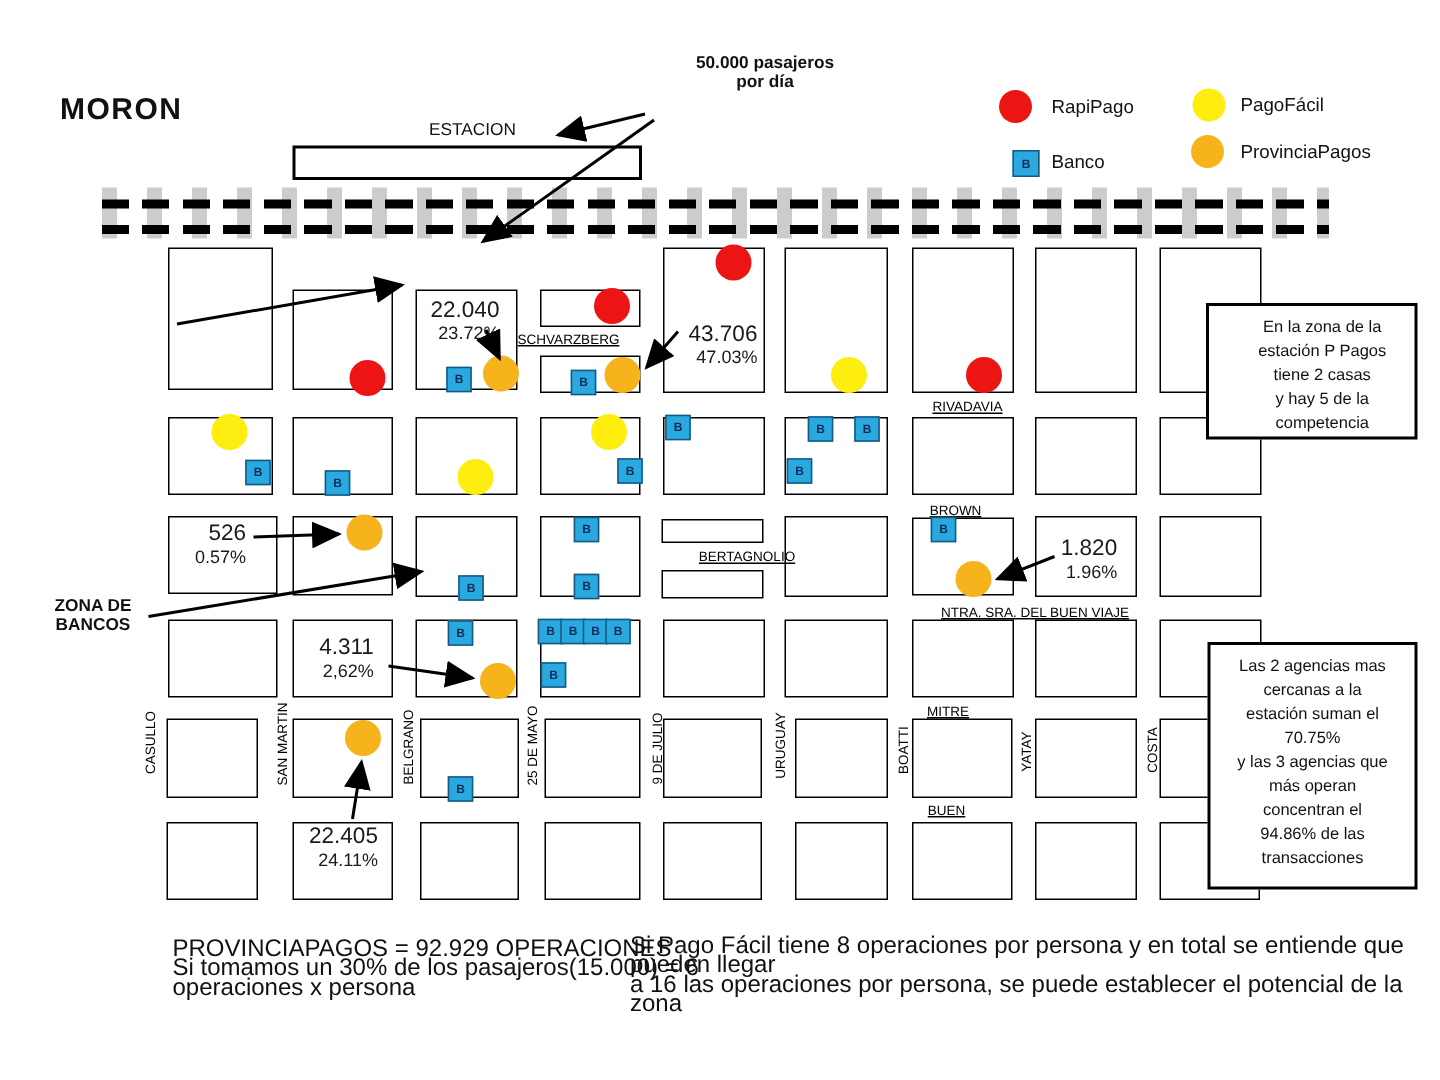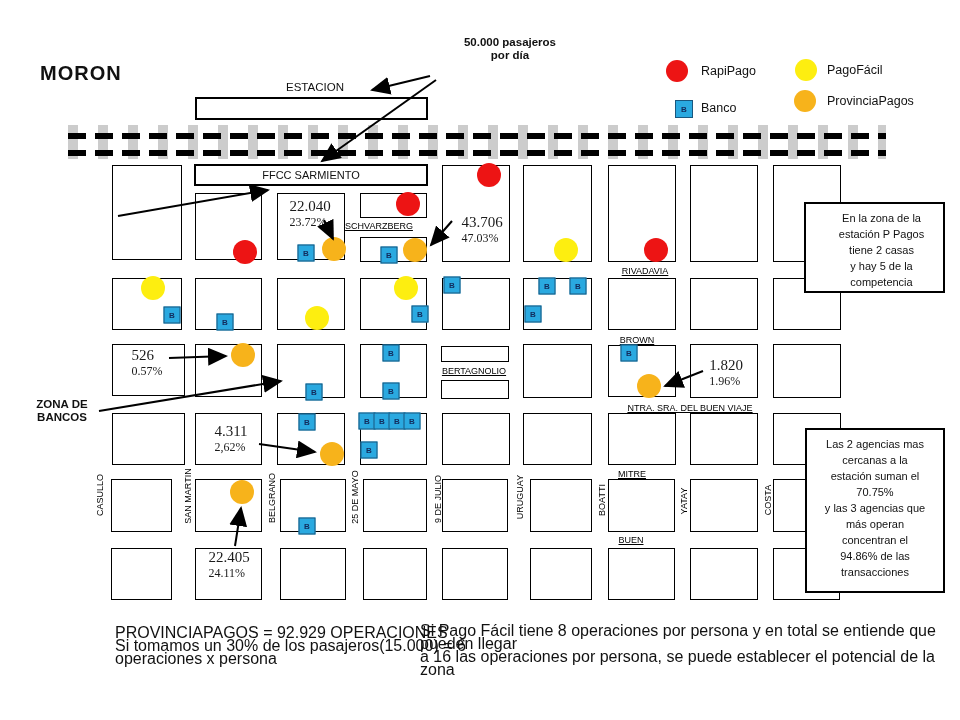--- a/index.html
+++ b/index.html
@@ -61,9 +61,6 @@
   <div class="abs rail" style="left:68px;top:125px;width:818px;height:34px;z-index:0;">
     <div class="rail-line abs" style="left:0;top:8px;width:818px;"></div>
     <div class="rail-line abs" style="left:0;top:25px;width:818px;"></div>
-  </div>
-  <div class="abs ffcc-rect" style="left:194px;top:164px;width:230px;height:18px;z-index:2;">
-    <span>FFCC SARMIENTO</span>
   </div>
 
   <div class="abs callout-bold ctr pre" style="left:432px;top:36px;width:100px;margin-left:28px;">50.000 pasajeros

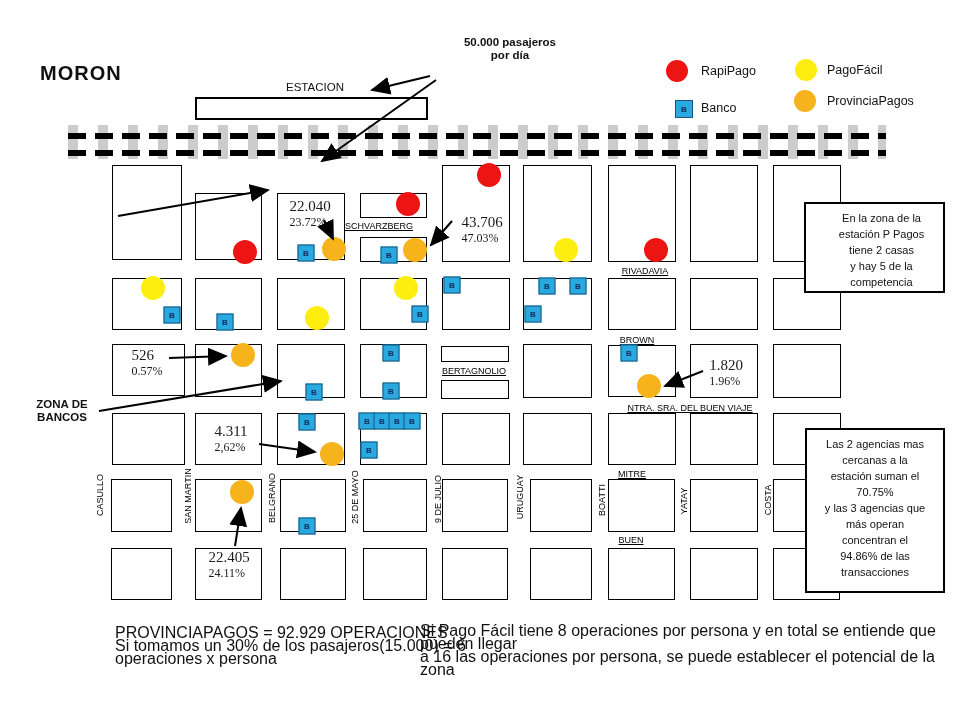--- a/index.html
+++ b/index.html
@@ -33,7 +33,7 @@
   .street{position:absolute;font-size:9px;white-space:nowrap;transform:translate(-50%,-50%);z-index:2;color:#000;}
   .street.h{text-decoration:underline;}
   .street.v{transform:translate(-50%,-50%) rotate(-90deg);}
-  .vlabel{position:absolute;transform:translateX(-50%);text-align:left;z-index:4;color:#1a1a1a;font-family:Liberation Serif, serif;}
+  .vlabel{position:absolute;transform:translateX(-50%);text-align:right;z-index:4;color:#1a1a1a;}
   .vlabel .num{display:block;font-size:15px;line-height:17px;}
   .vlabel .pct{display:block;font-size:12px;line-height:14px;}
   #arrow-svg{position:absolute;left:0;top:0;z-index:8;pointer-events:none;}

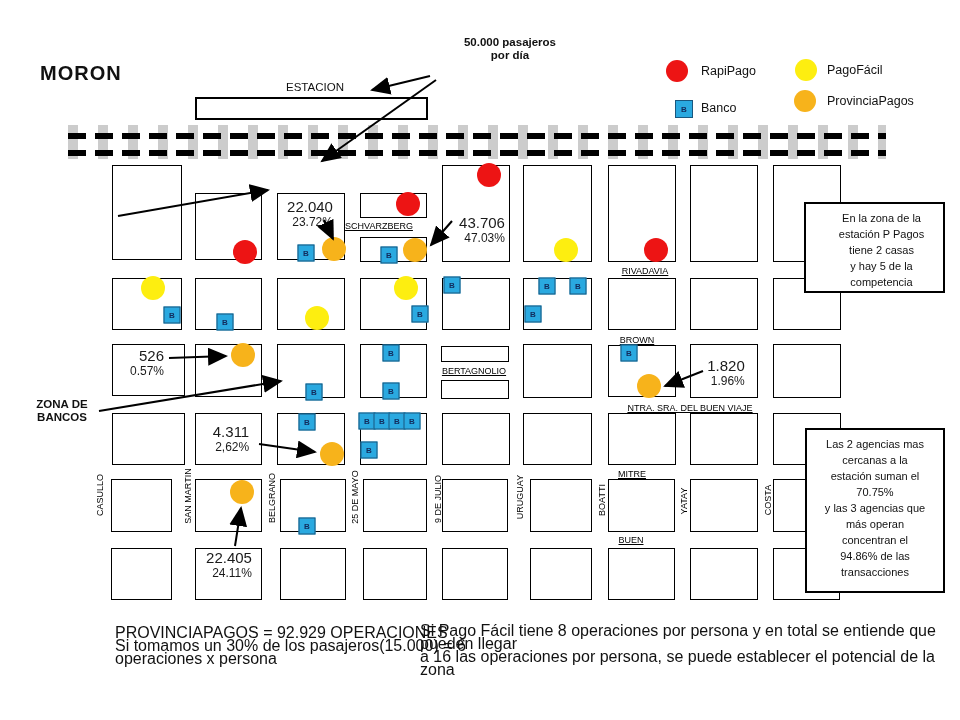--- a/index.html
+++ b/index.html
@@ -192,7 +192,7 @@
       <div class="street h" style="left: 379px; top: 226px;">SCHVARZBERG</div>
       <div class="street h" style="left: 645px; top: 271px;">RIVADAVIA</div>
       <div class="street h" style="left: 637px; top: 340px;">BROWN</div>
-      <div class="street h" style="left: 452px; top: 371px; padding-left: 44px;">BERTAGNOLIO</div>
+      <div class="street h" style="left: 476px; top: 371px; padding-left: 44px;">BERTAGNOLIO</div>
       <div class="street h" style="left: 690px; top: 408px;">NTRA. SRA. DEL BUEN VIAJE</div>
       <div class="street h" style="left: 632px; top: 474px;">MITRE</div>
       <div class="street h" style="left: 631px; top: 540px;">BUEN</div>

